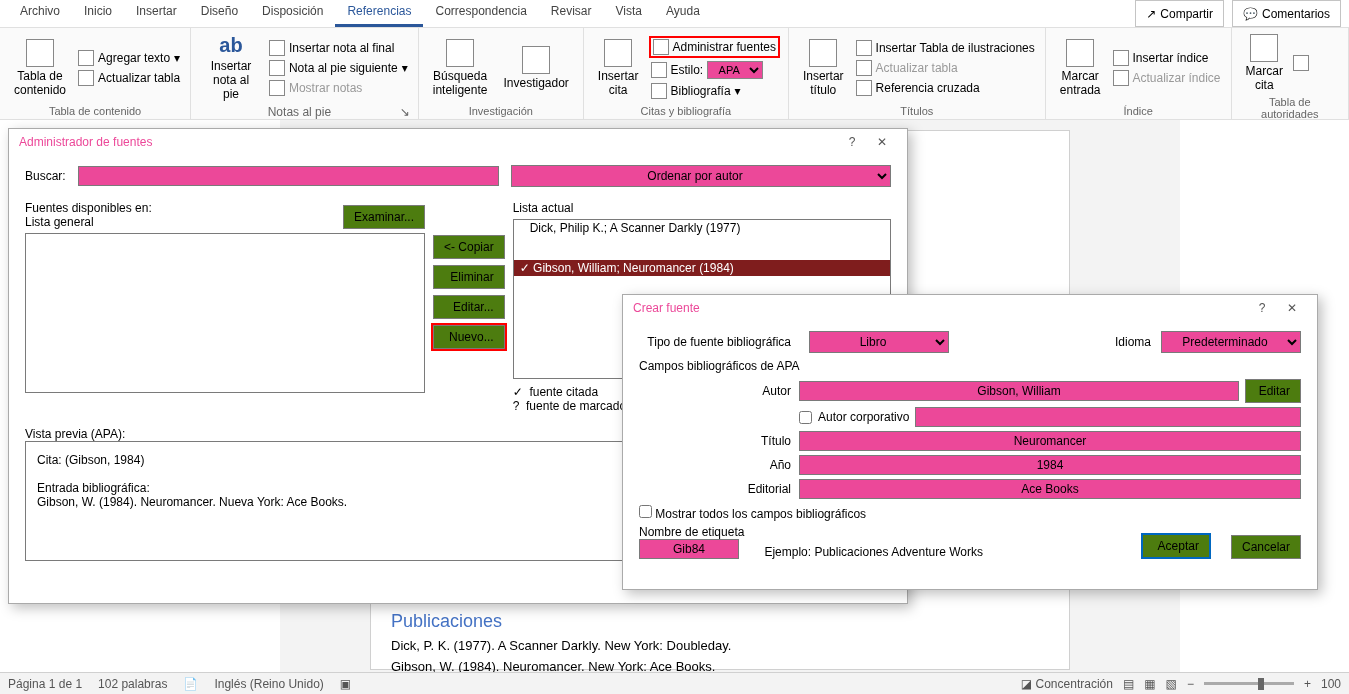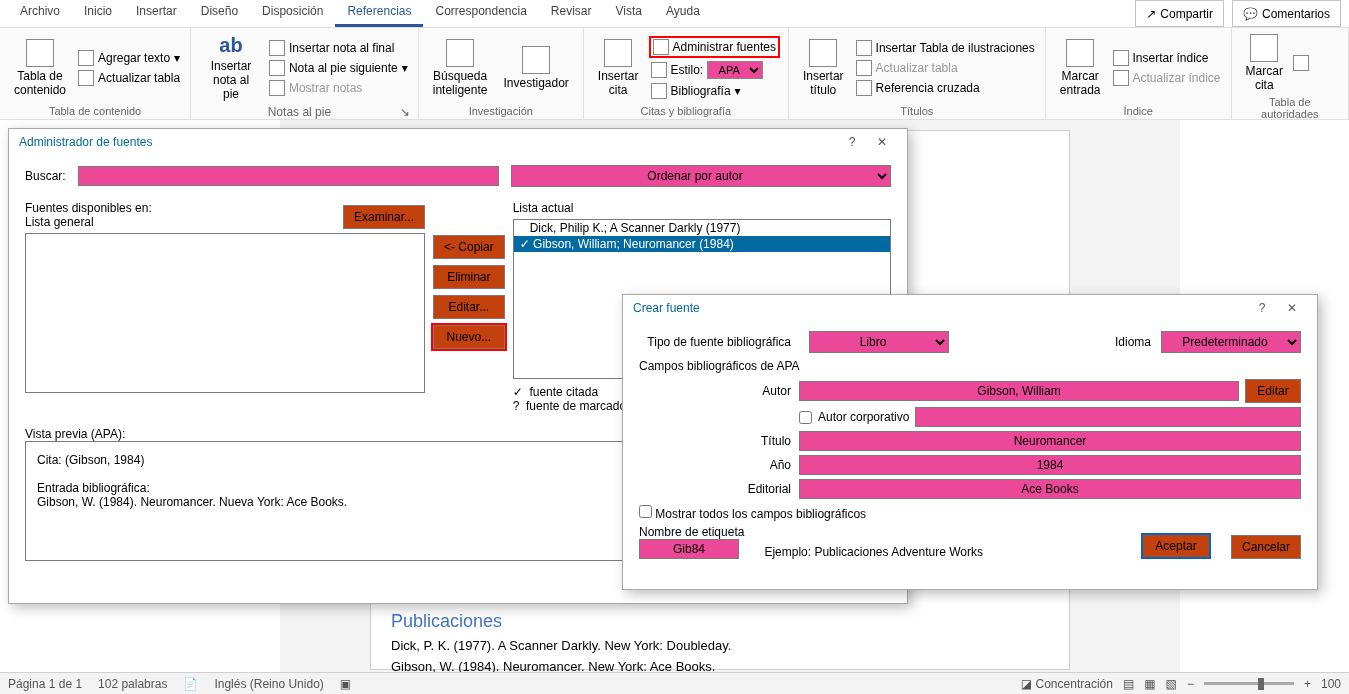--- a/index.html
+++ b/index.html
@@ -29,7 +29,7 @@
 
 .dialog { position: absolute; background: #fff; border: 1px solid #aaa; box-shadow: 4px 4px 12px rgba(0,0,0,0.25); }
 .dialog .titlebar { display: flex; align-items: center; padding: 6px 10px; background: #fff; }
-.dialog .titlebar .title { flex: 1; color: #0369a1; }
+.dialog .titlebar .title { flex: 1; color: #ec4899; }
 .dialog .titlebar .winbtn { width: 30px; text-align: center; color: #555; }
 .dialog .content { padding: 10px 16px; }
 

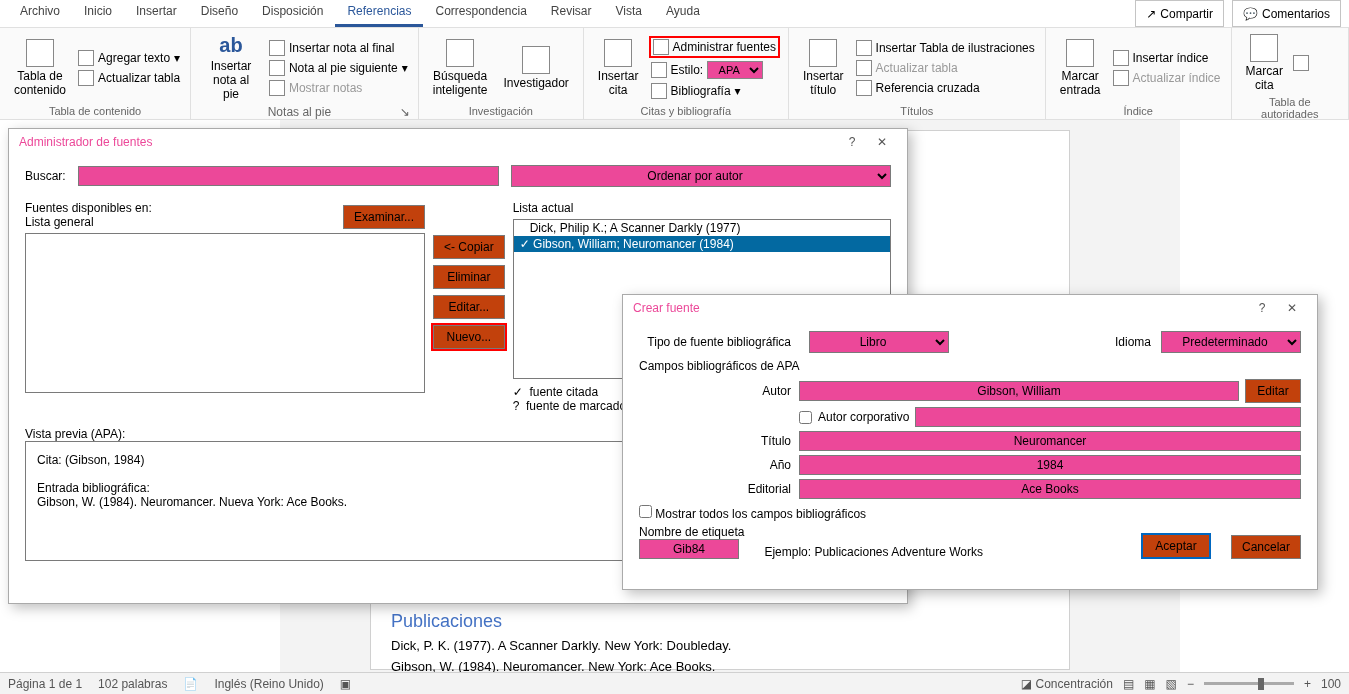--- a/index.html
+++ b/index.html
@@ -34,7 +34,7 @@
 .dialog .content { padding: 10px 16px; }
 
 input[type=text], select { border: 1px solid #7a7a7a; padding: 2px 4px; background: #ec4899; font-size: 12px; text-align: center; }
-button.dlg-btn { border: 1px solid #7a7a7a; background: #c2410c; padding: 4px 10px; min-width: 70px; }
+button.dlg-btn { border: 1px solid #7a7a7a; background: #4d7c0f; padding: 4px 10px; min-width: 70px; text-align: right; }
 button.dlg-btn.primary { border: 2px solid #0067c0; }
 button.dlg-btn.redhl { outline: 2px solid red; }
 

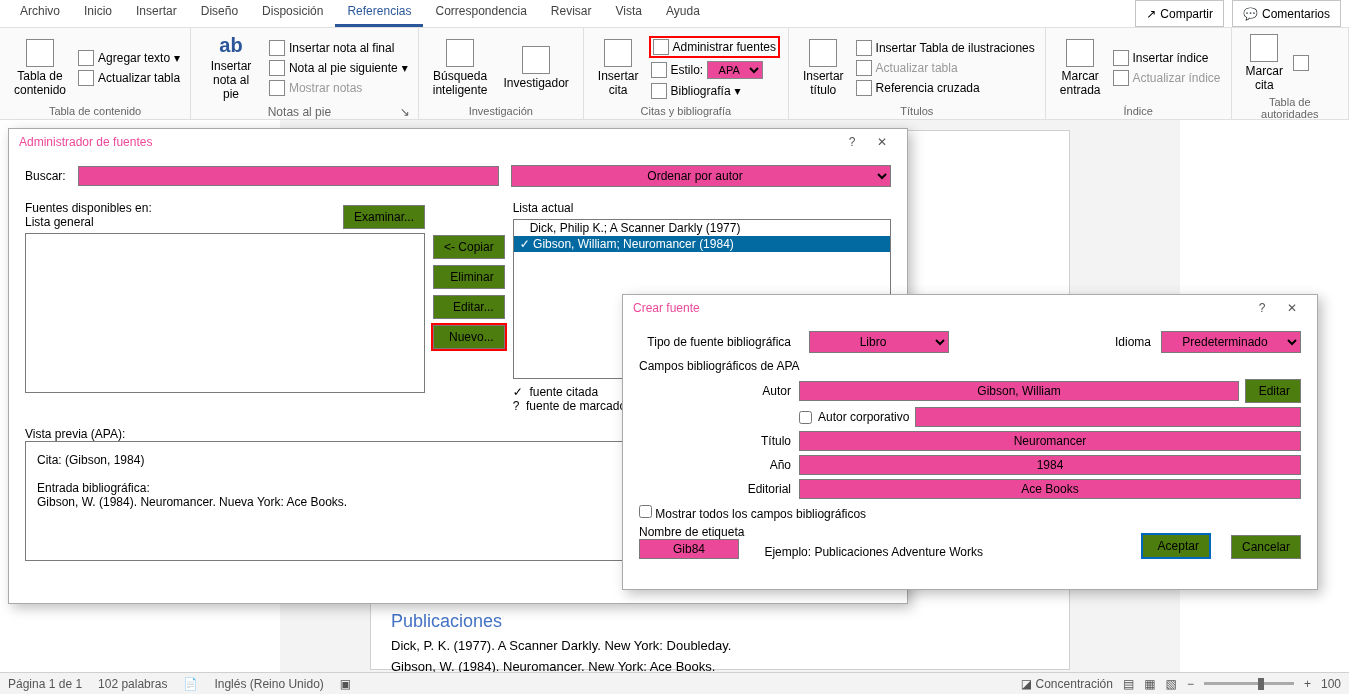--- a/index.html
+++ b/index.html
@@ -40,7 +40,7 @@
 
 .listbox { border: 1px solid #7a7a7a; background: #fff; overflow: auto; }
 .listitem { padding: 1px 6px; }
-.listitem.selected { background: #0369a1; color: #fff; }
+.listitem.selected { background: #7f1d1d; color: #fff; margin-top: 24px; }
 
 .preview-box { border: 1px solid #7a7a7a; padding: 11px; height: 120px; background: #fff; }
 

